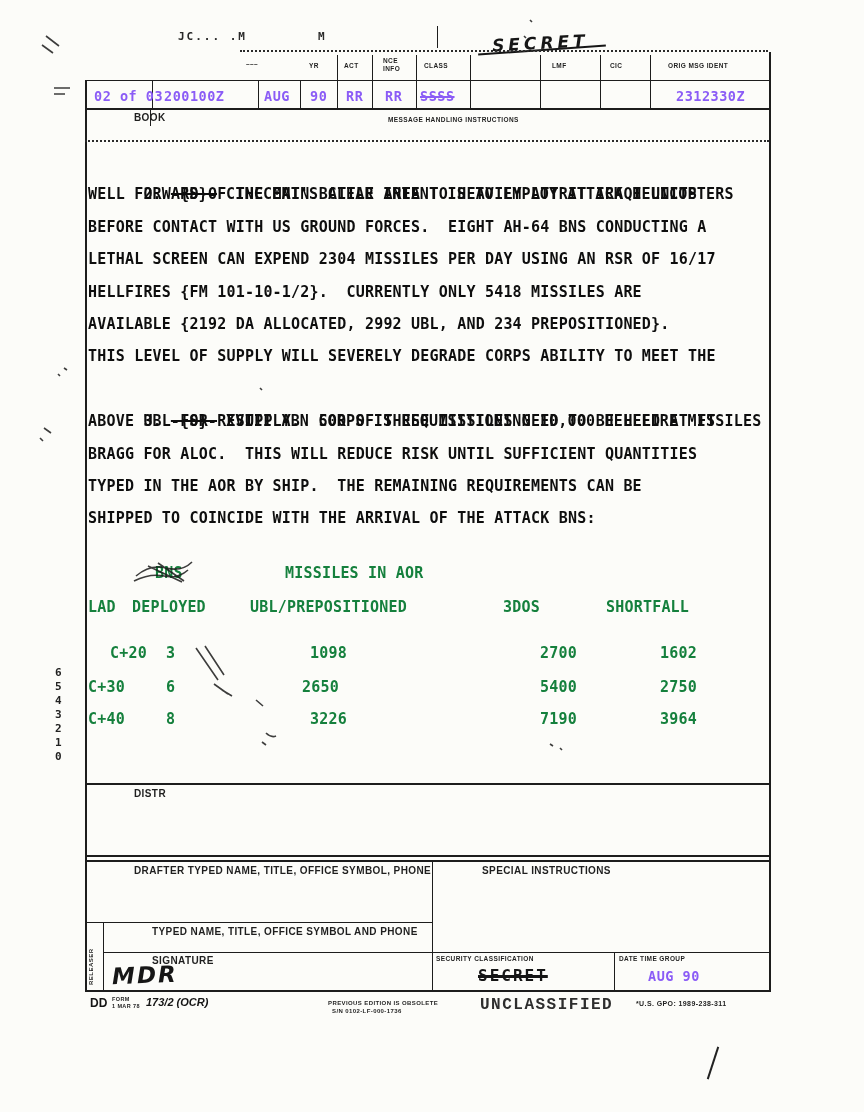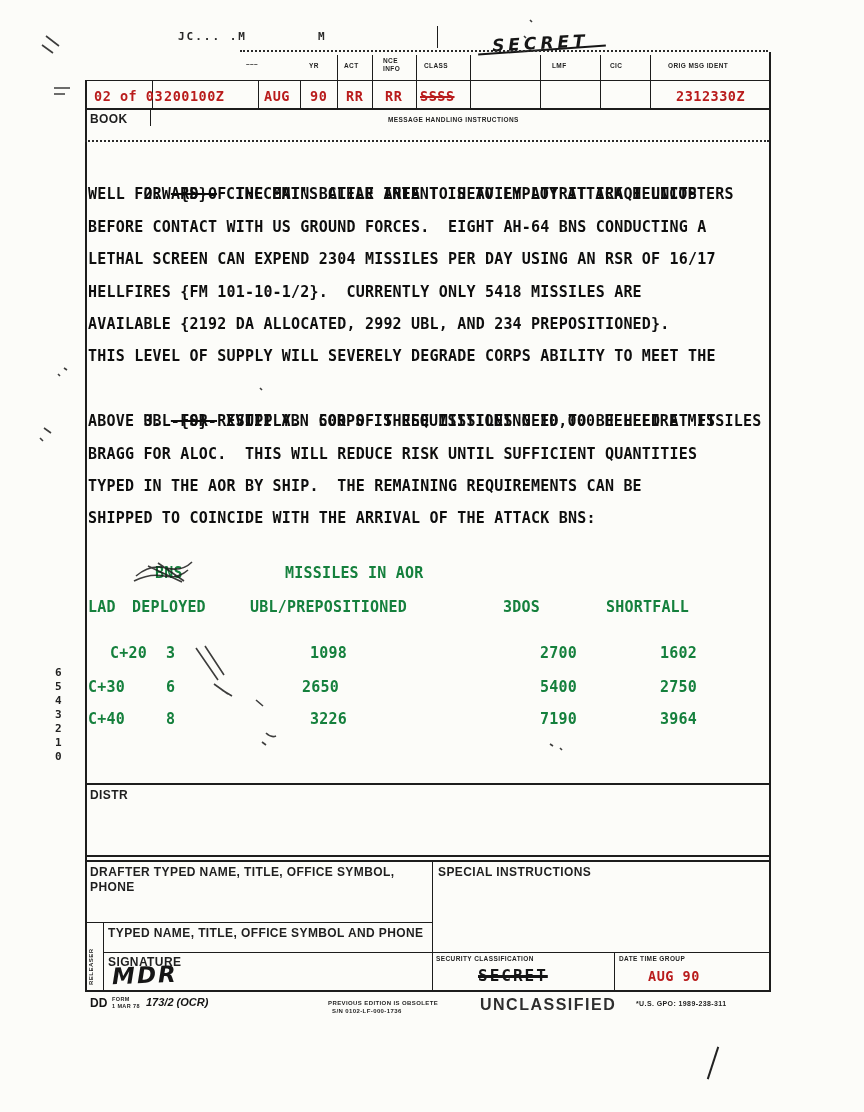--- a/index.html
+++ b/index.html
@@ -24,7 +24,7 @@
   
   .hv{
     position:absolute;font:700 13.5px/1 "DejaVu Sans Mono",monospace;
-    letter-spacing:.5px;color:#b91c1c;white-space:pre;
+    letter-spacing:.5px;color:#8b5cf6;white-space:pre;
   }
   
   .msg{position:absolute;left:88px;top:146px;width:676px;}

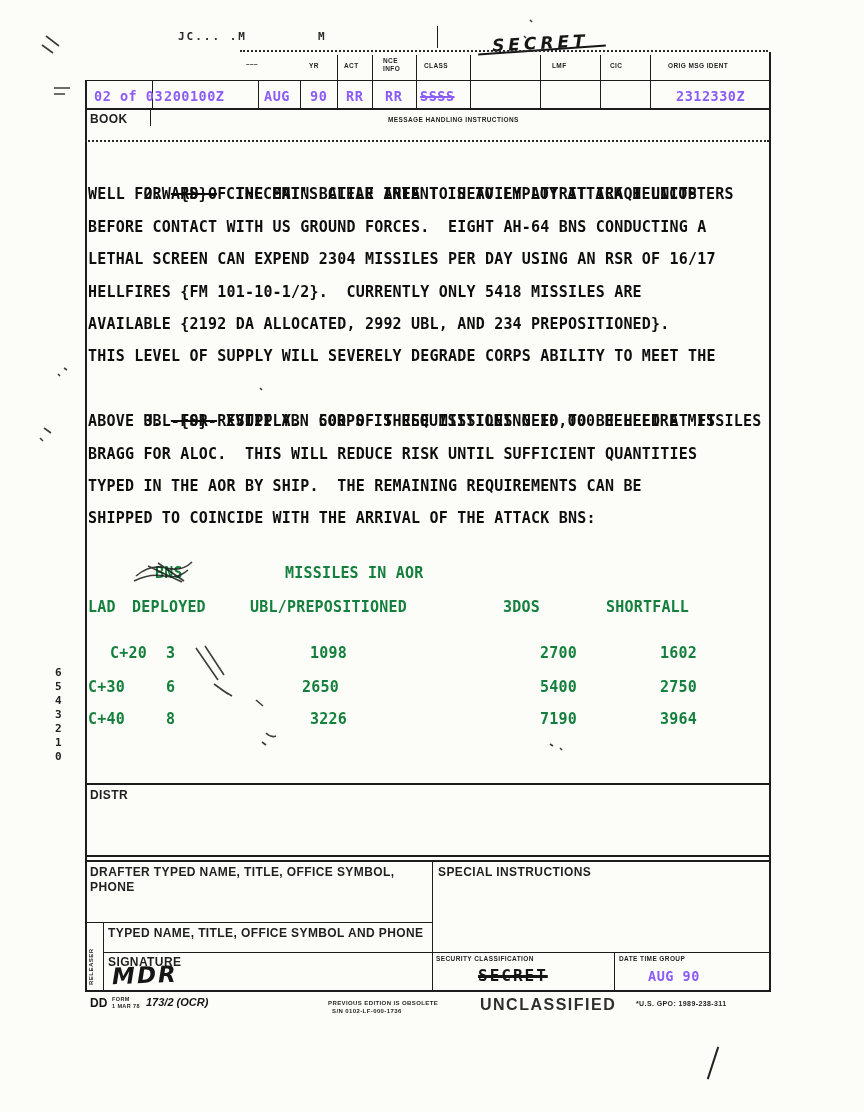--- a/index.html
+++ b/index.html
@@ -20,7 +20,7 @@
     position:absolute;font:600 6.5px/1.25 "Liberation Sans",sans-serif;
     letter-spacing:.4px;color:#1f1f1f;text-transform:uppercase;white-space:pre-line;
   }
-  .t.md{font-size:12px;}
+  .t.md{font-size:10px;margin-left:44px;}
   
   .hv{
     position:absolute;font:700 13.5px/1 "DejaVu Sans Mono",monospace;

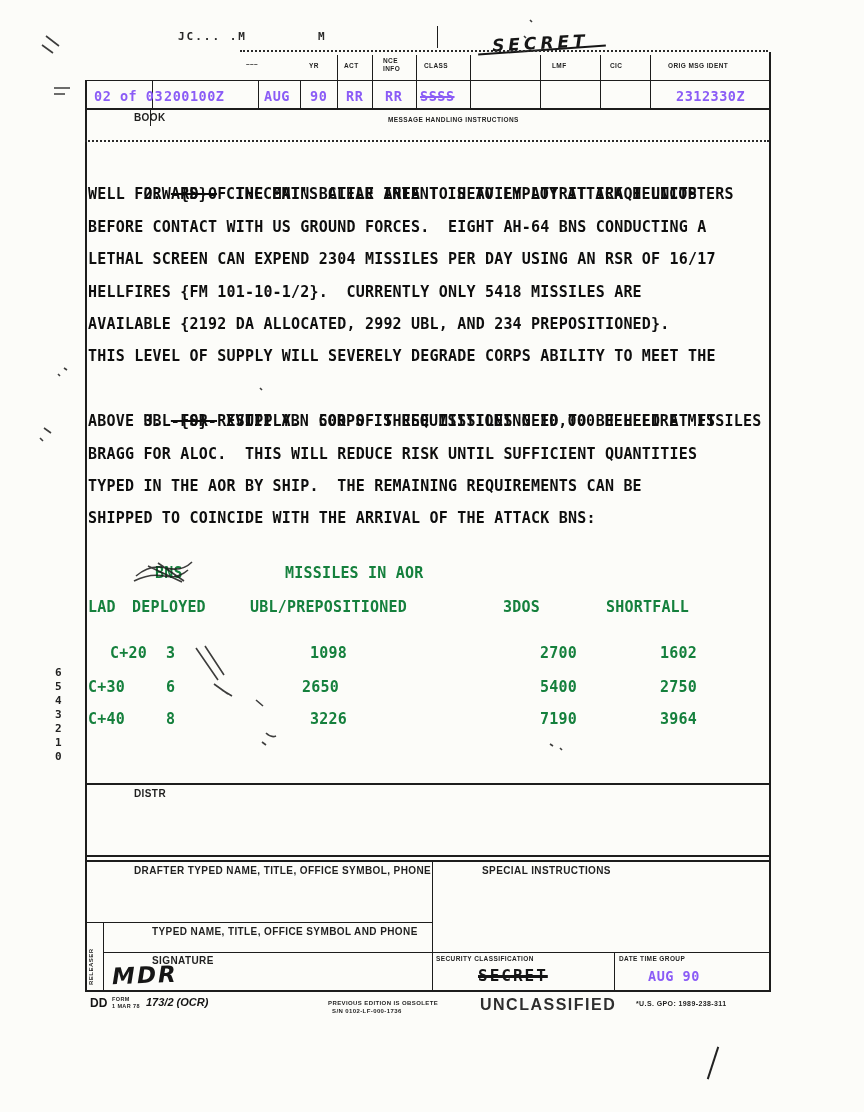--- a/index.html
+++ b/index.html
@@ -65,7 +65,7 @@
     color:#222;white-space:pre-line;text-align:center;
   }
   .stamp{
-    position:absolute;font-family:Liberation Sans, sans-serif;font-weight:600;
+    position:absolute;font-family:Liberation Mono, monospace;font-weight:600;
     letter-spacing:1.5px;color:#2e2e2e;
   }
   .struck-secret{

